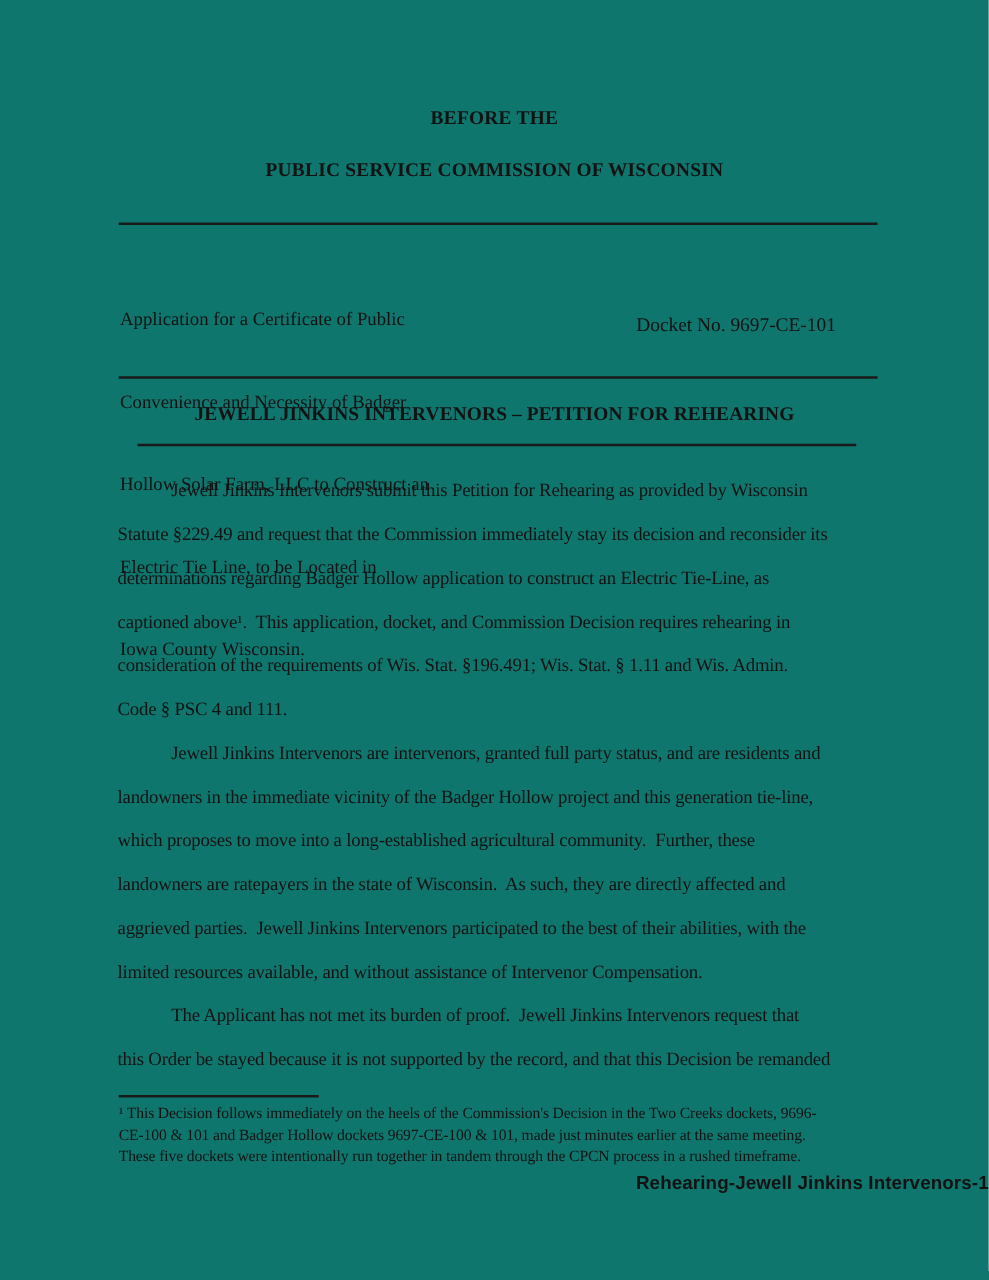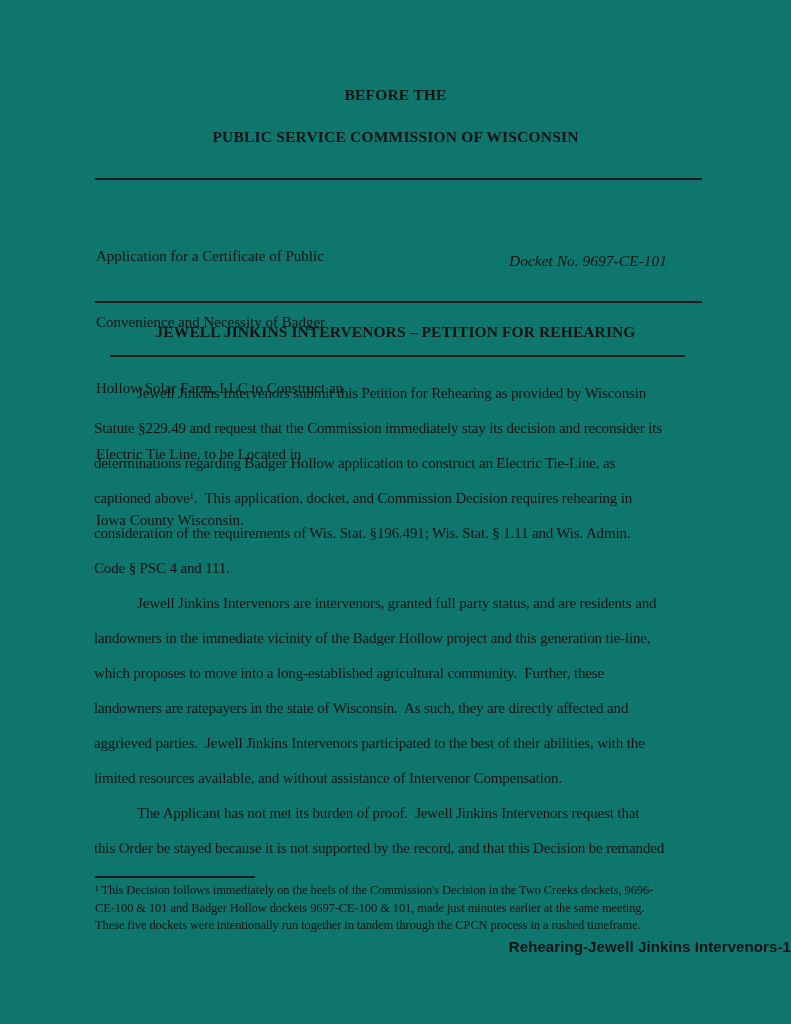--- a/index.html
+++ b/index.html
@@ -51,7 +51,6 @@
     top: 252px;
     font-size: 15.5px;
     white-space: pre;
-    font-style: italic;
   }
   .doc-title {
     top: 323px;

